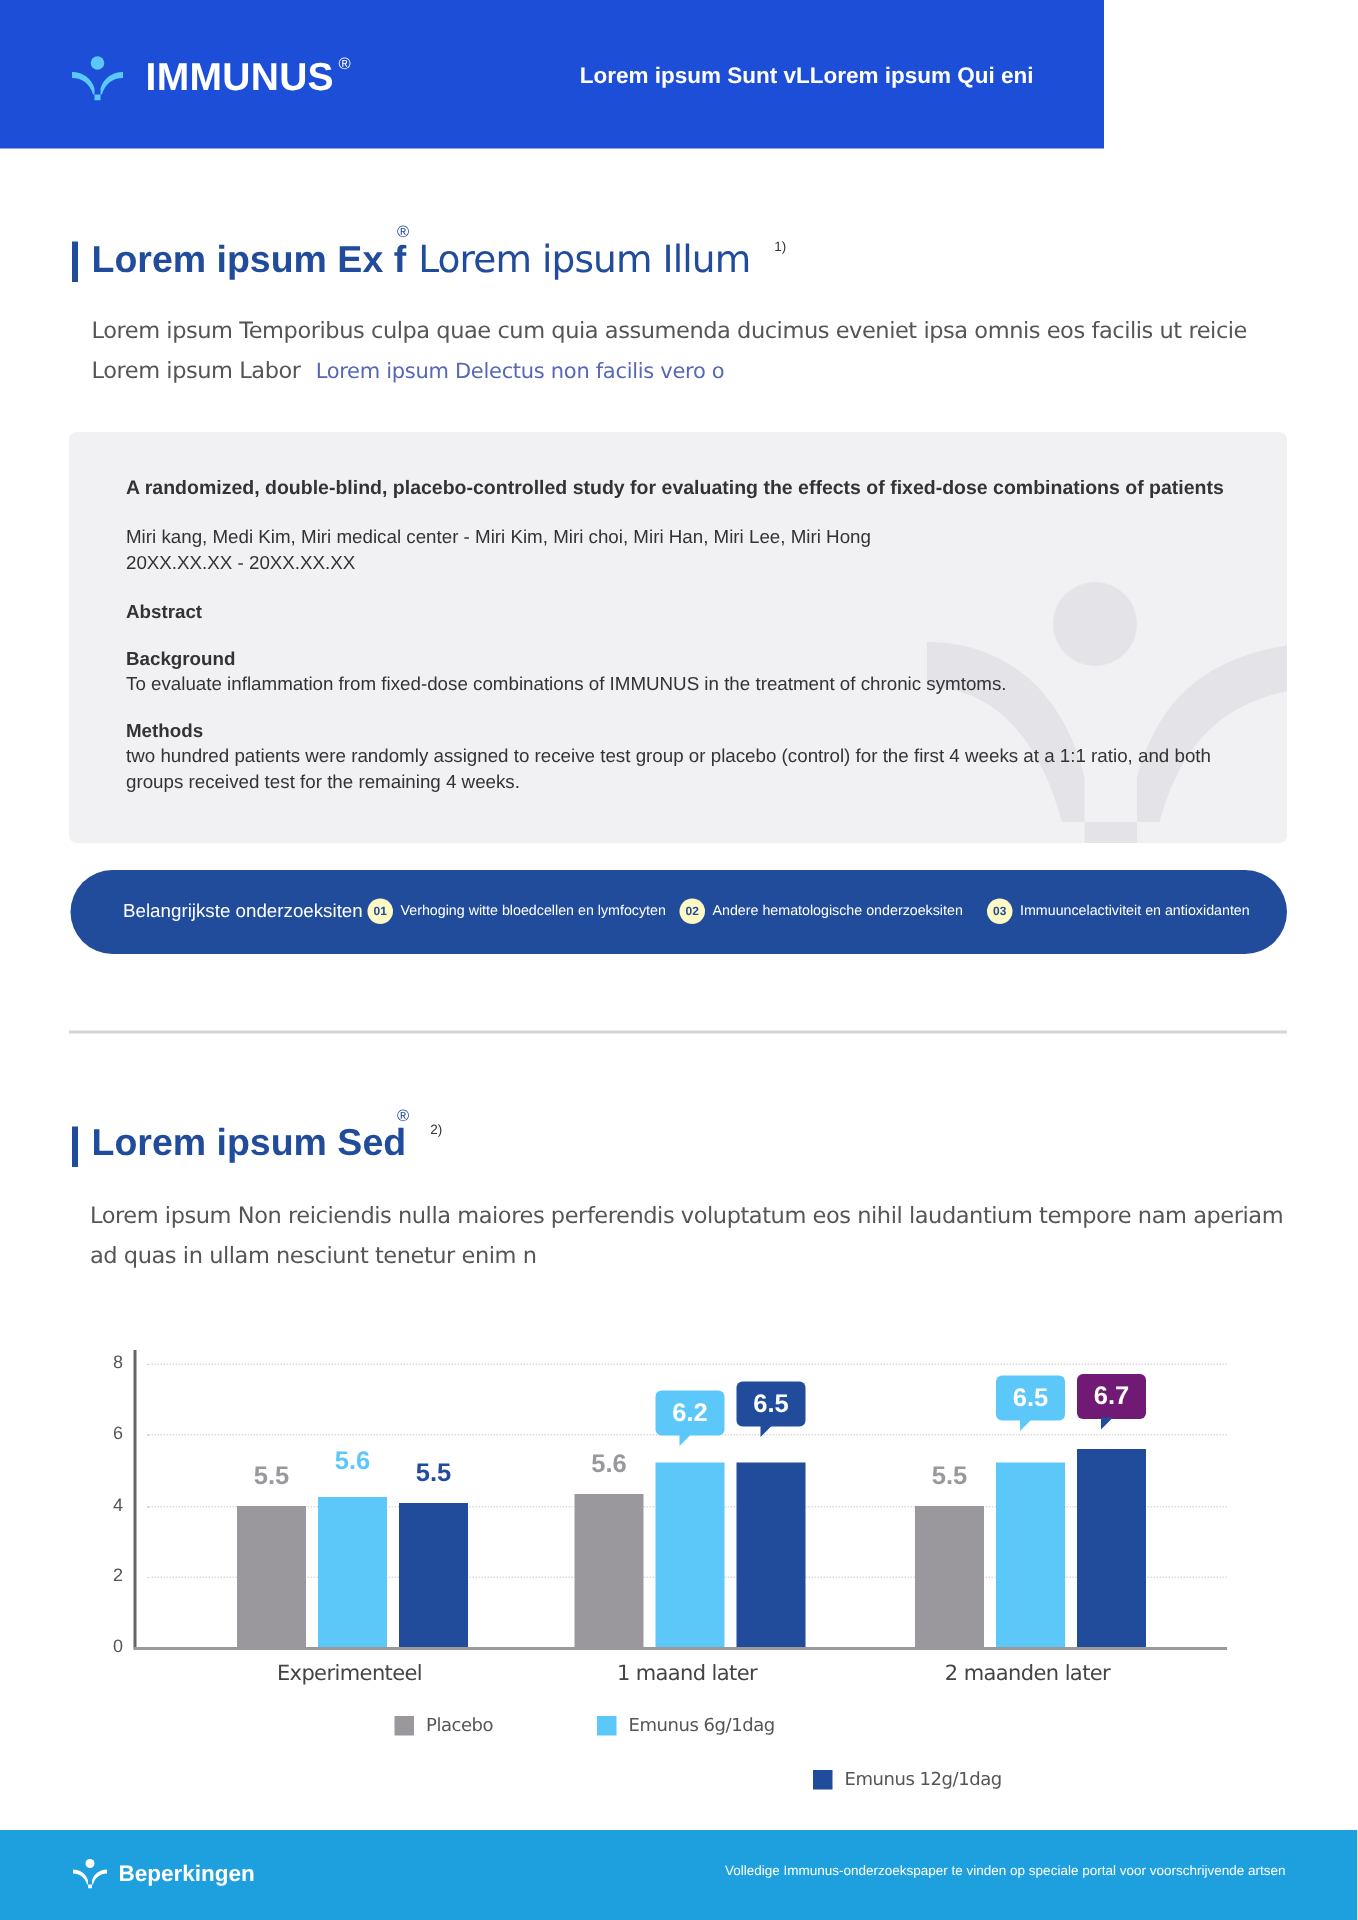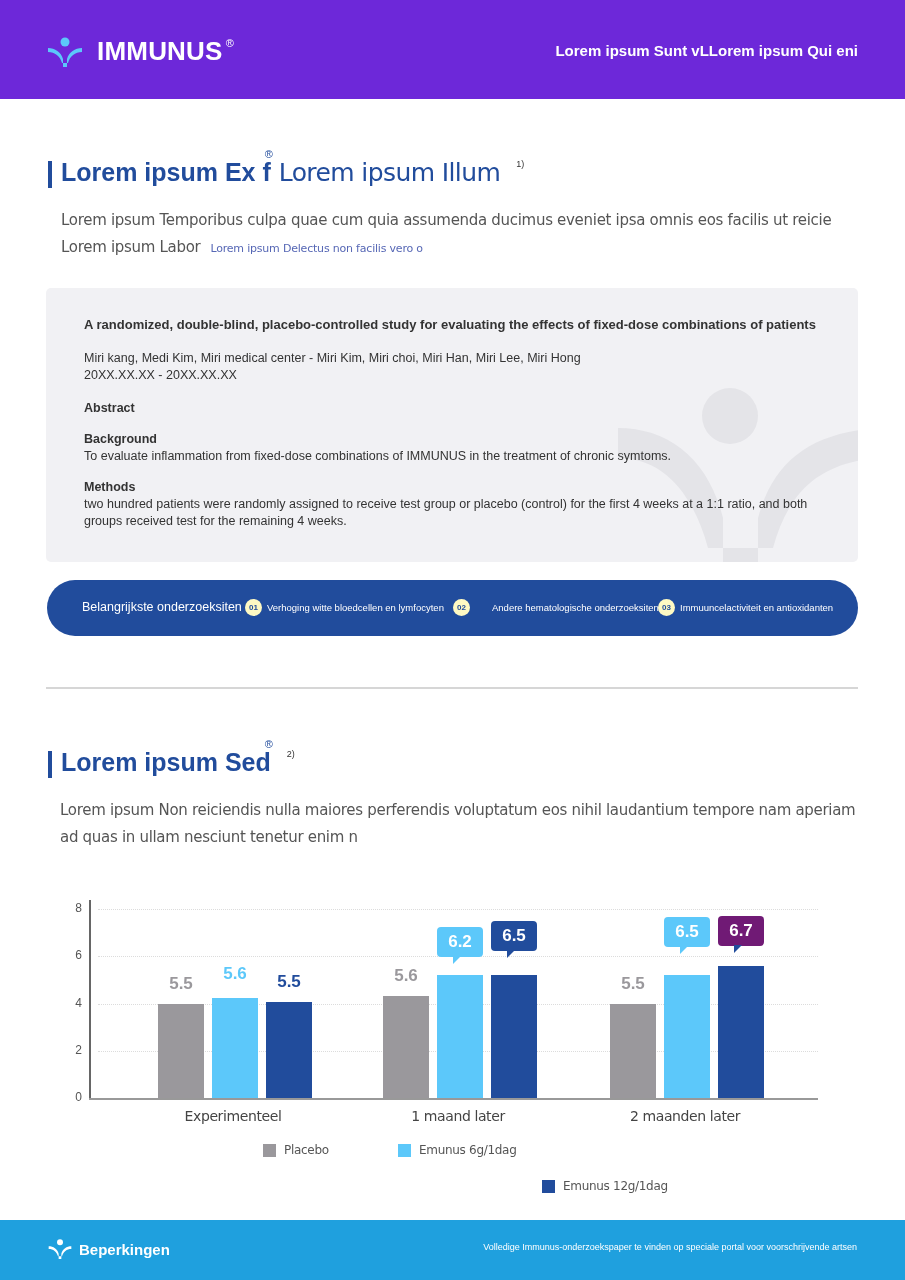--- a/index.html
+++ b/index.html
@@ -7,7 +7,7 @@
   body { position: relative; font-family: "Liberation Sans", "DejaVu Sans", sans-serif; color: #444; }
 
   
-  .header { position: absolute; left: 0; top: 0; width: 905px; height: 99px; background: #6d28d9; text-align: right; }
+  .header { position: absolute; left: 0; top: 0; width: 736px; height: 99px; background: #1d4ed8; text-align: right; }
   .logo { position: absolute; left: 47px; top: 36px; display: flex; align-items: center; }
   .logo-icon { width: 36px; height: 30px; }
   .logo-text { color: #fff; font-weight: bold; font-size: 26px; margin-left: 14px; letter-spacing: 0.2px; }

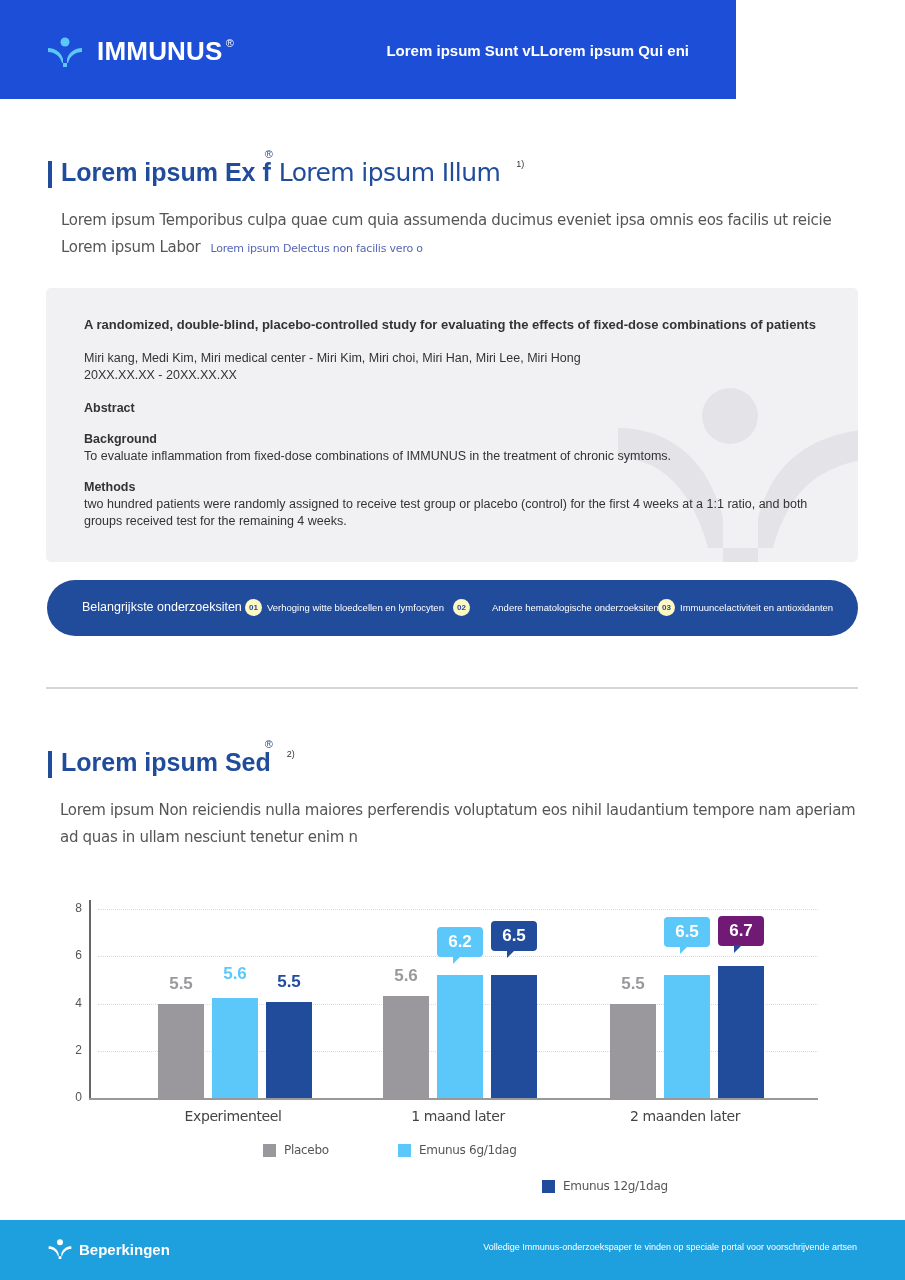--- a/index.html
+++ b/index.html
@@ -23,7 +23,7 @@
   .section-title .footnote { font-size: 9px; color: #333; position: relative; top: -14px; margin-left: 16px; }
 
   .para { position: absolute; left: 61px; width: 800px; font-size: 15px; color: #555; line-height: 27px; font-family: "DejaVu Sans", sans-serif; letter-spacing: -0.3px; }
-  .para .small-link { font-size: 11px; color: #5667b5; margin-left: 10px; letter-spacing: -0.2px; }
+  .para .small-link { font-size: 14px; color: #5667b5; margin-left: 10px; letter-spacing: -0.2px; }
 
   
   .abstract { position: absolute; left: 46px; top: 288px; width: 812px; height: 274px; background: #f1f1f4; border-radius: 5px; overflow: hidden; }

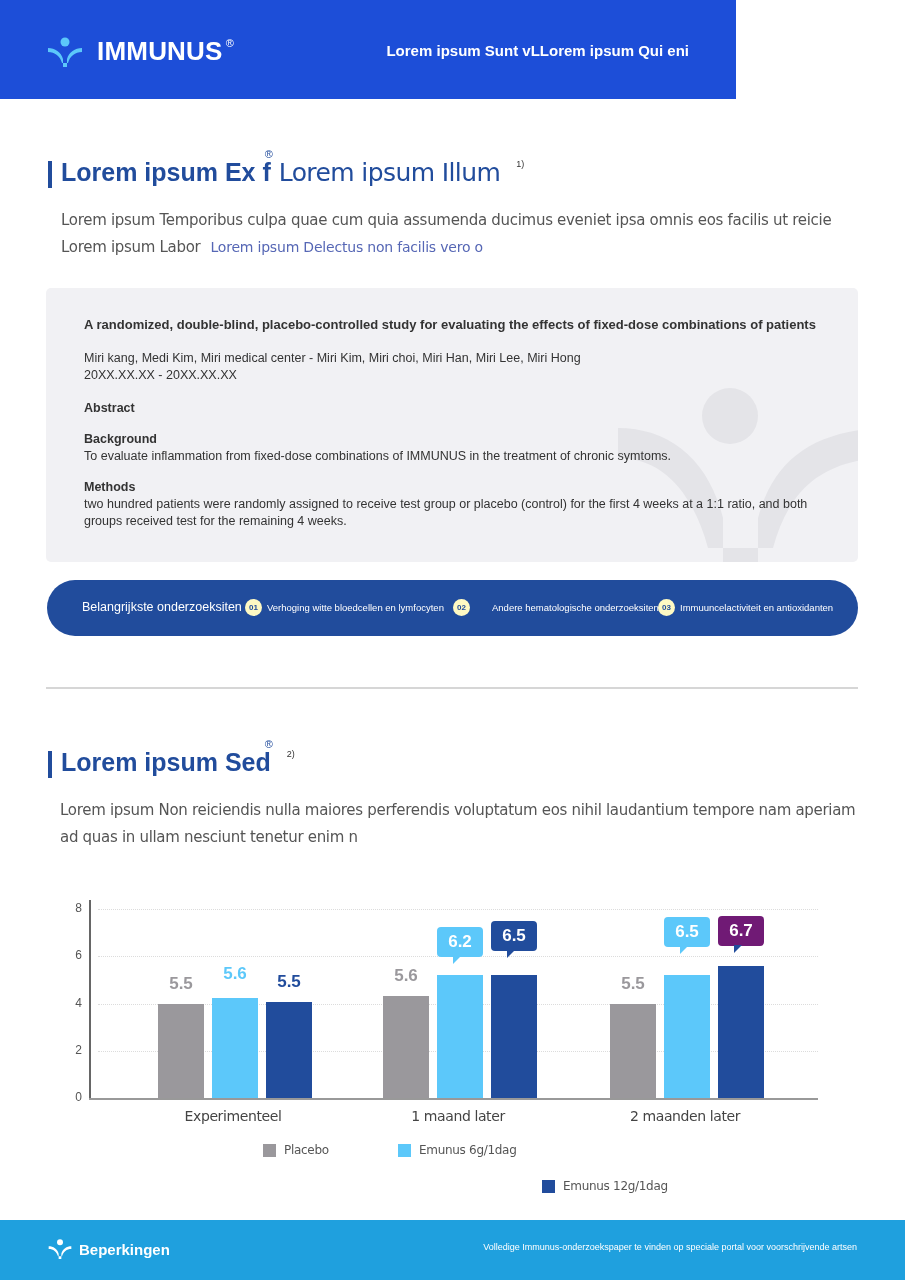--- a/index.html
+++ b/index.html
@@ -113,7 +113,7 @@
     <span class="pill-num">01</span>
     <span class="pill-label">Verhoging witte bloedcellen en lymfocyten</span>
   </div>
-  <div class="pill-item" style="left:406px;gap:17px;">
+  <div class="pill-item" style="left:406px;">
     <span class="pill-num">02</span>
     <span class="pill-label">Andere hematologische onderzoeksiten</span>
   </div>

